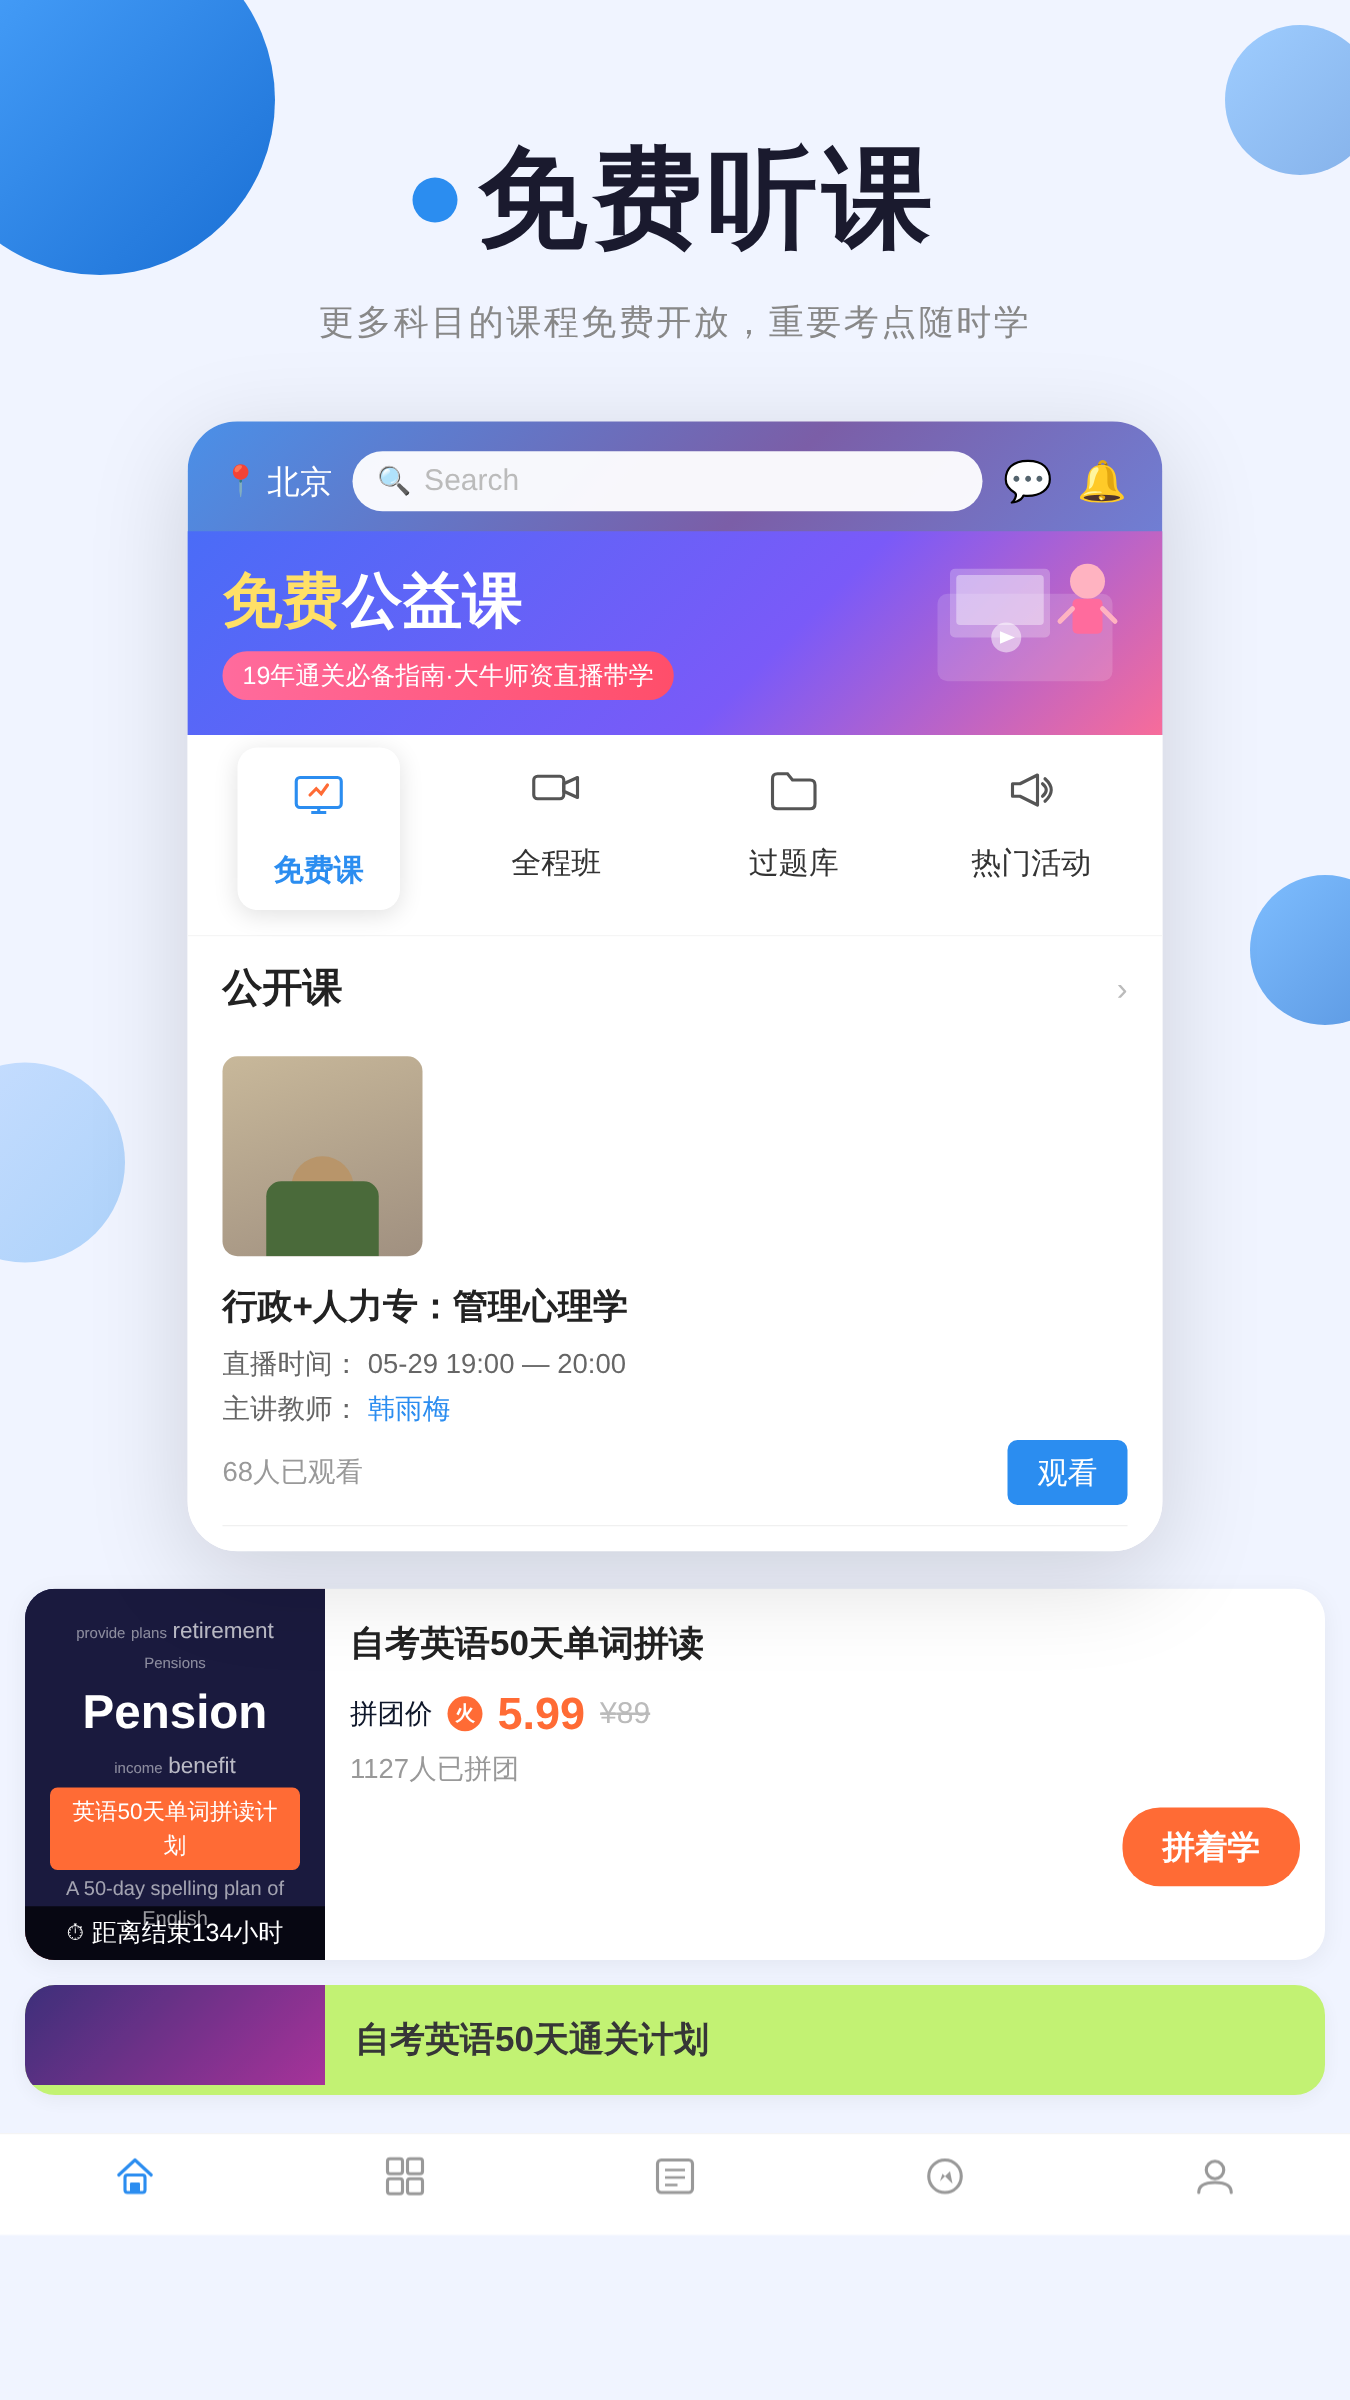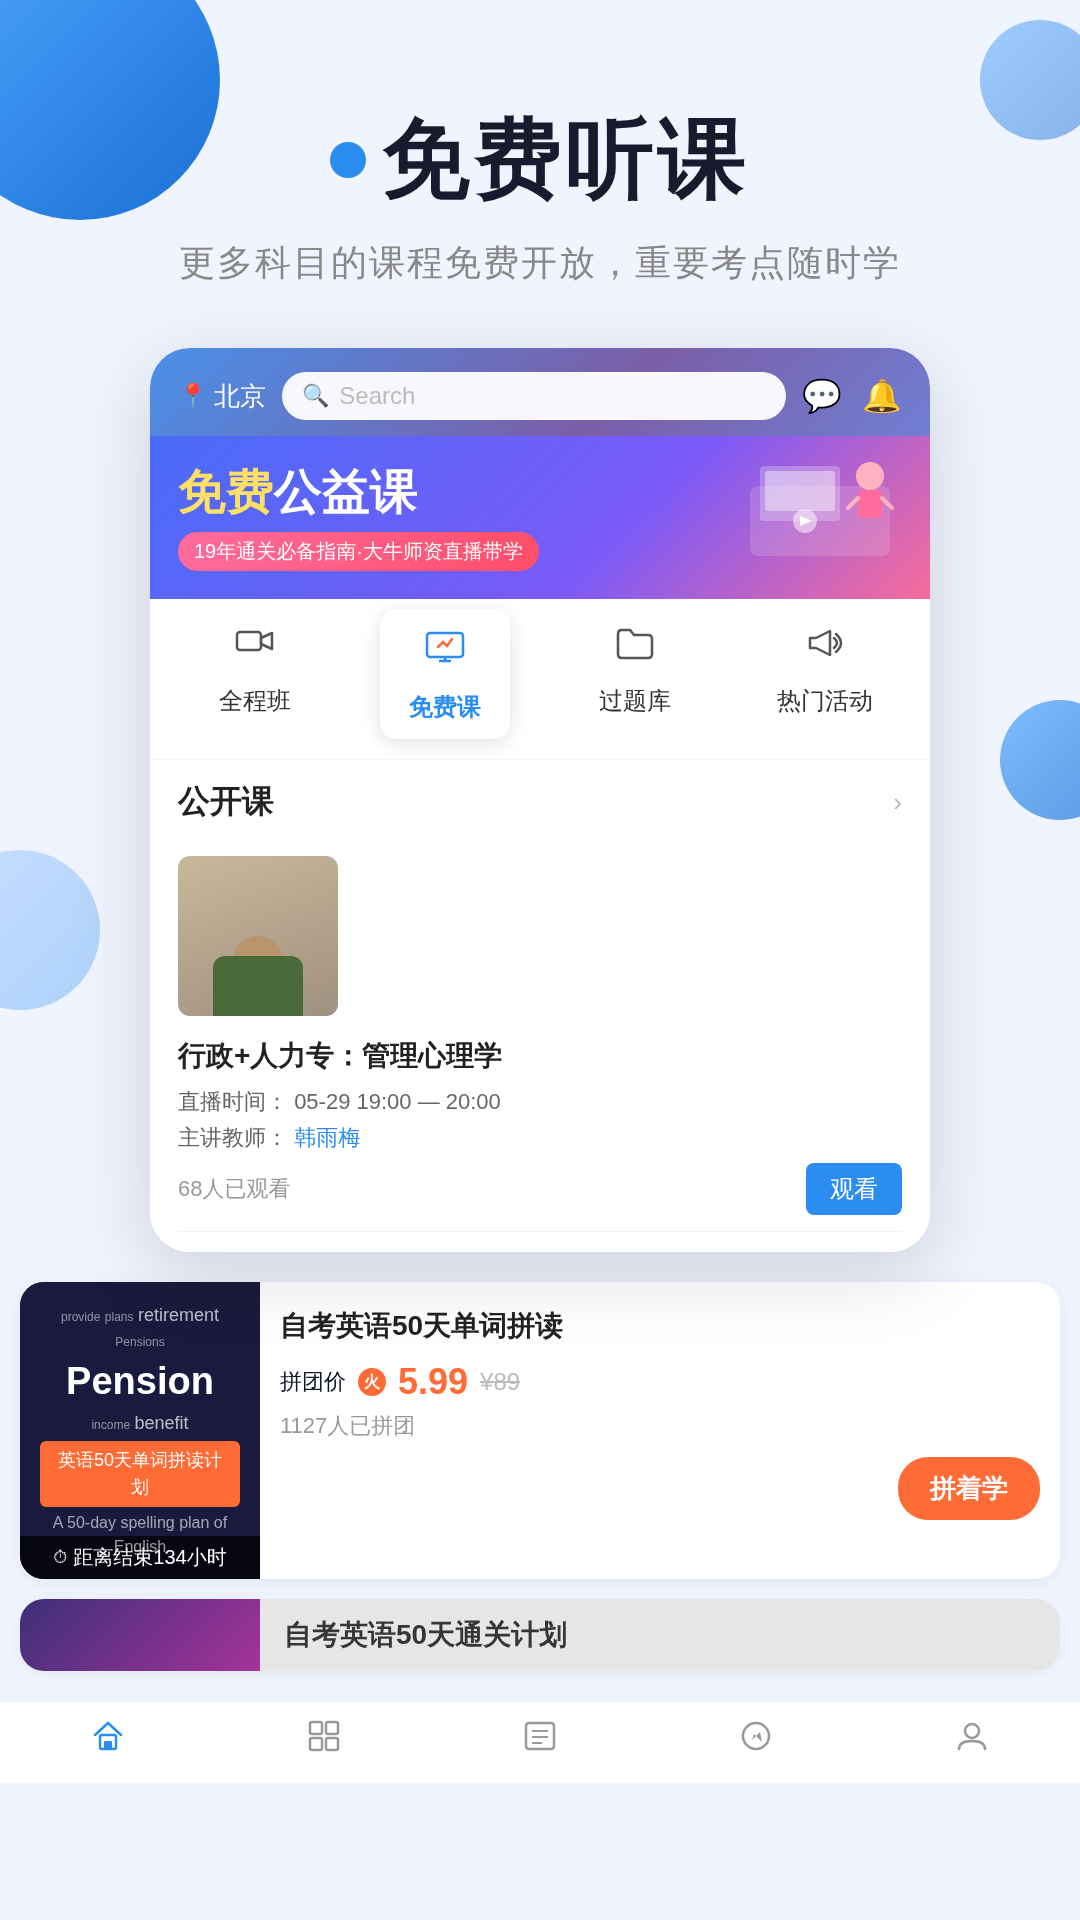--- a/index.html
+++ b/index.html
@@ -84,7 +84,7 @@
       letter-spacing: 4px;
     }
     .hero-subtitle {
-      font-size: 36px;
+      font-size: 28px;
       color: #888;
       margin-top: 20px;
       letter-spacing: 2px;

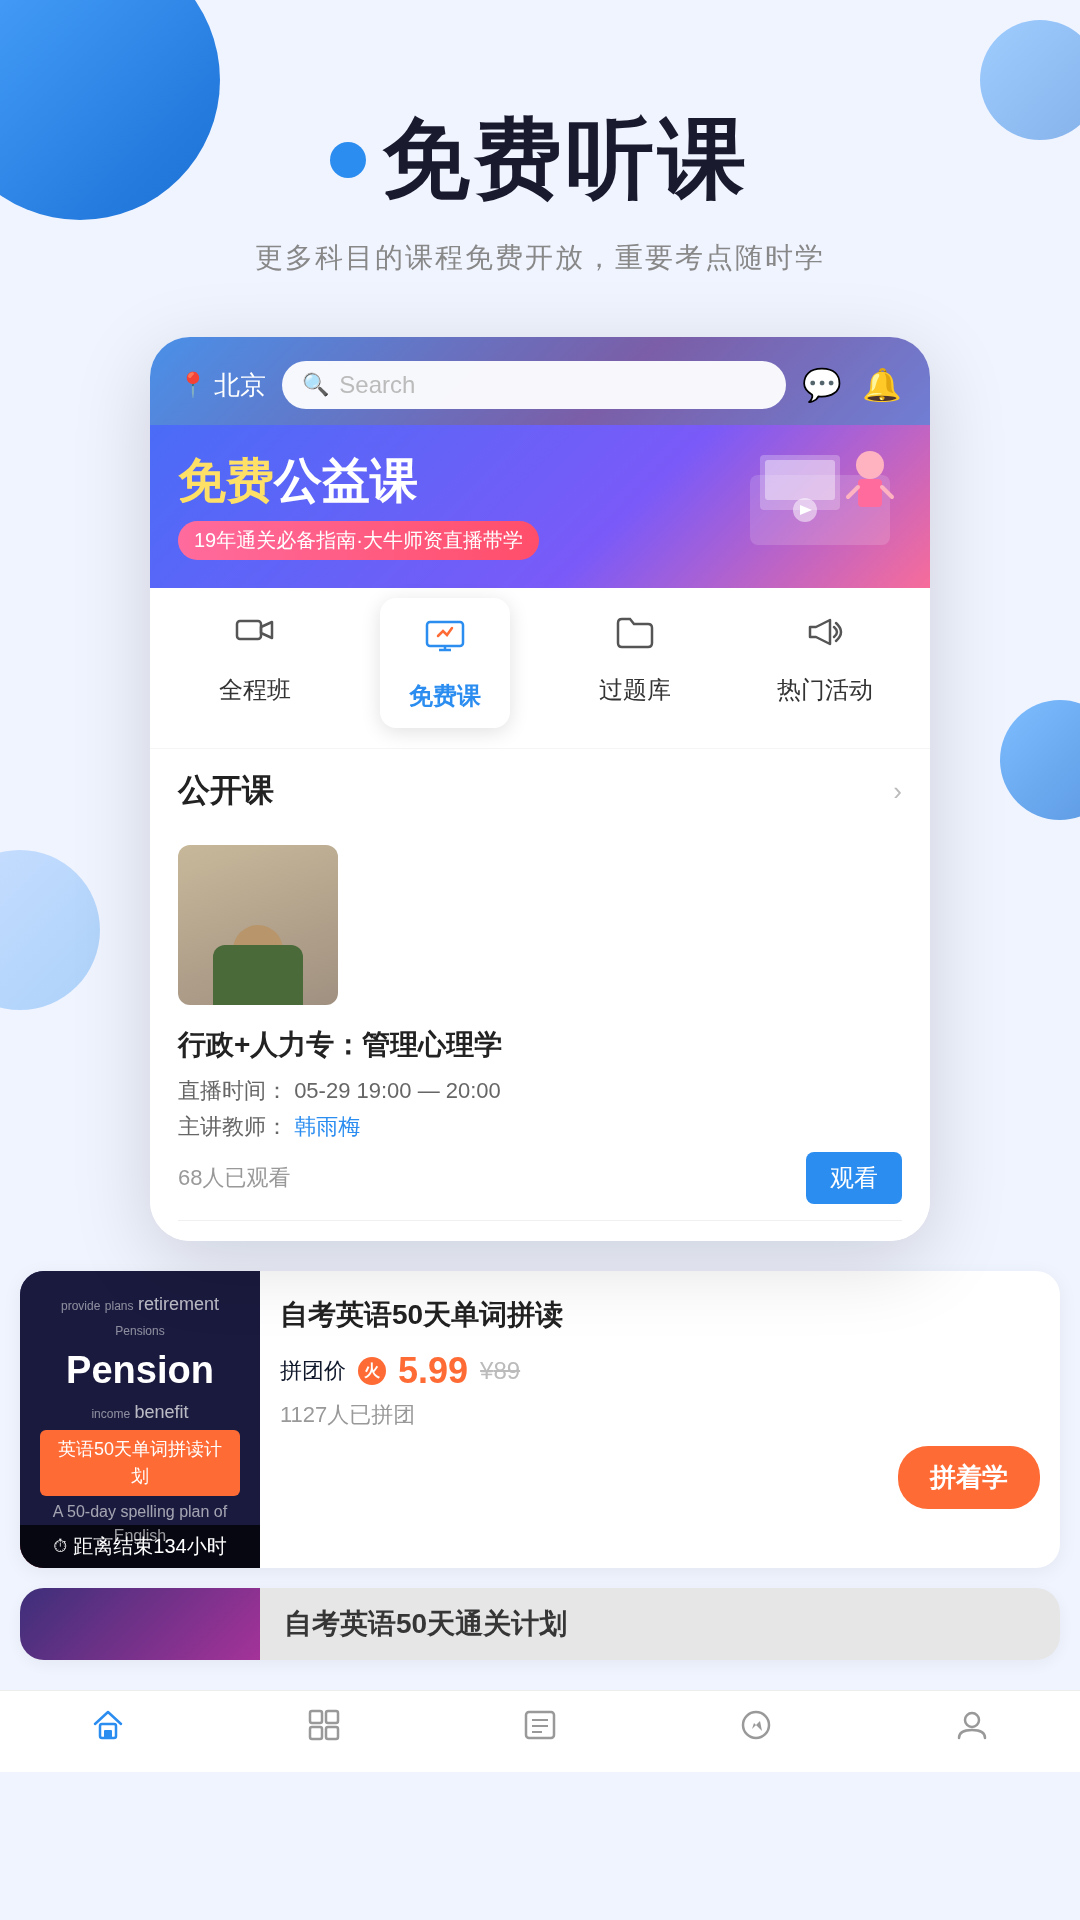--- a/index.html
+++ b/index.html
@@ -569,18 +569,6 @@
   </div>
 
   <div class="category-menu">
-    <div class="category-item">
-      <div class="cat-icon-wrap">
-        <span class="cat-icon">
-          <svg width="42" height="42" viewBox="0 0 42 42" fill="none" xmlns="http://www.w3.org/2000/svg">
-            <rect x="3" y="10" width="24" height="18" rx="3" stroke="#555" stroke-width="2.5" fill="none"></rect>
-            <polygon points="27,16 38,11 38,27 27,22" stroke="#555" stroke-width="2.5" fill="none" stroke-linejoin="round"></polygon>
-          </svg>
-        </span>
-      </div>
-      <span class="cat-label">全程班</span>
-    </div>
-
     <div class="category-item active">
       <div class="cat-icon-wrap">
         <span class="cat-icon active">
@@ -593,6 +581,18 @@
         </span>
       </div>
       <span class="cat-label active">免费课</span>
+    </div>
+
+    <div class="category-item">
+      <div class="cat-icon-wrap">
+        <span class="cat-icon">
+          <svg width="42" height="42" viewBox="0 0 42 42" fill="none" xmlns="http://www.w3.org/2000/svg">
+            <rect x="3" y="10" width="24" height="18" rx="3" stroke="#555" stroke-width="2.5" fill="none"></rect>
+            <polygon points="27,16 38,11 38,27 27,22" stroke="#555" stroke-width="2.5" fill="none" stroke-linejoin="round"></polygon>
+          </svg>
+        </span>
+      </div>
+      <span class="cat-label">全程班</span>
     </div>
 
     <div class="category-item">

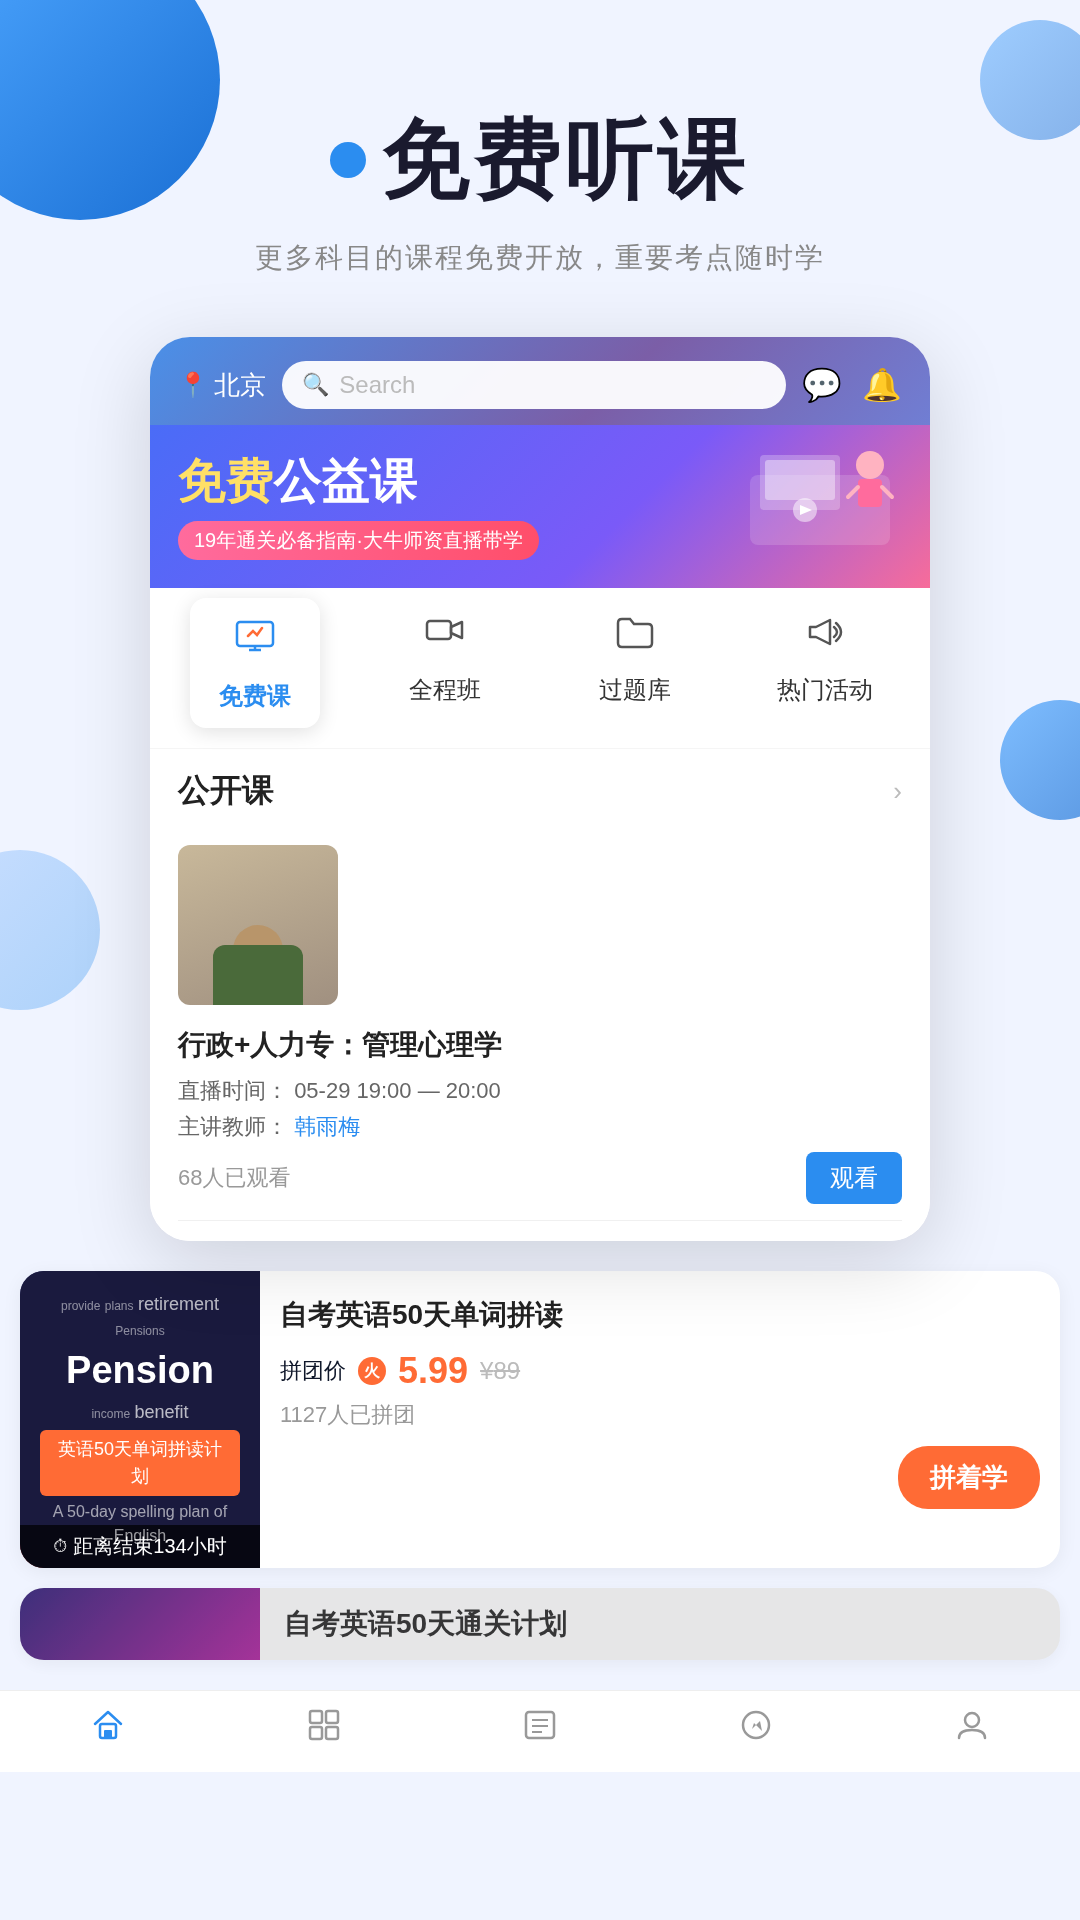--- a/index.html
+++ b/index.html
@@ -689,7 +689,7 @@
     </div>
   </div>
 
-  <div class="product-card-partial" style="height:72px; background:#e5e5e5; border-radius:24px; overflow:hidden;">
+  <div class="product-card-partial" style="height:88px; background:#bef264; border-radius:24px; overflow:hidden;">
     <div style="width:240px; background:linear-gradient(135deg,#2a1a6c,#a01f8f); flex-shrink:0; height:80px;"></div>
     <div style="flex:1; padding:20px 24px; display:flex; align-items:center;">
       <span style="font-size:28px; font-weight:700; color:#222;">自考英语50天通关计划</span>

